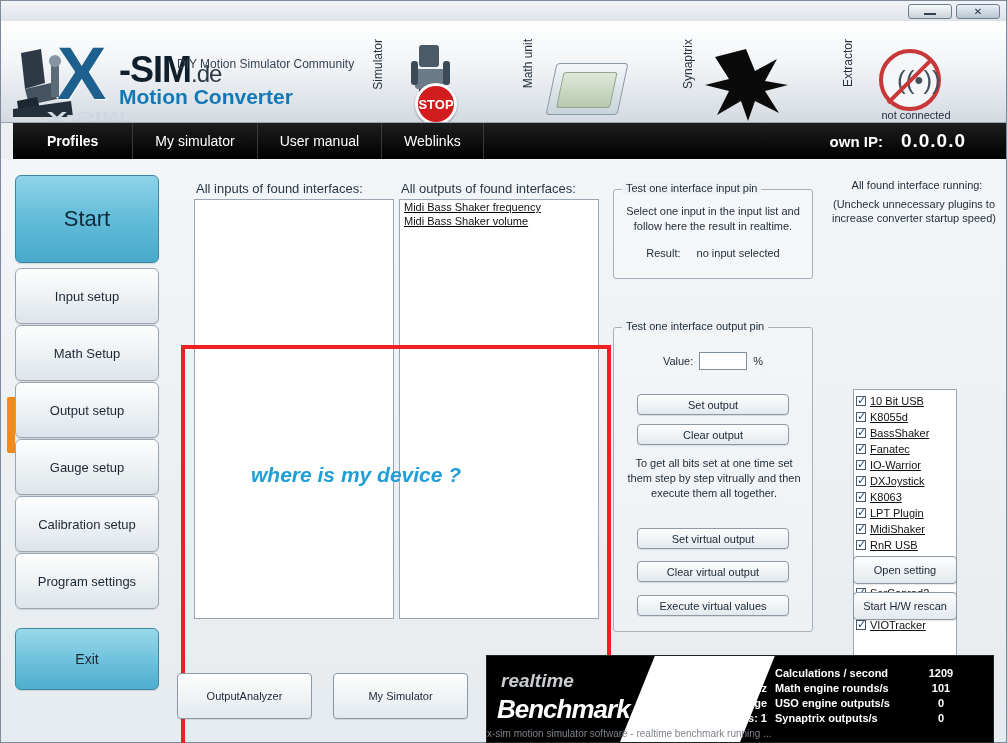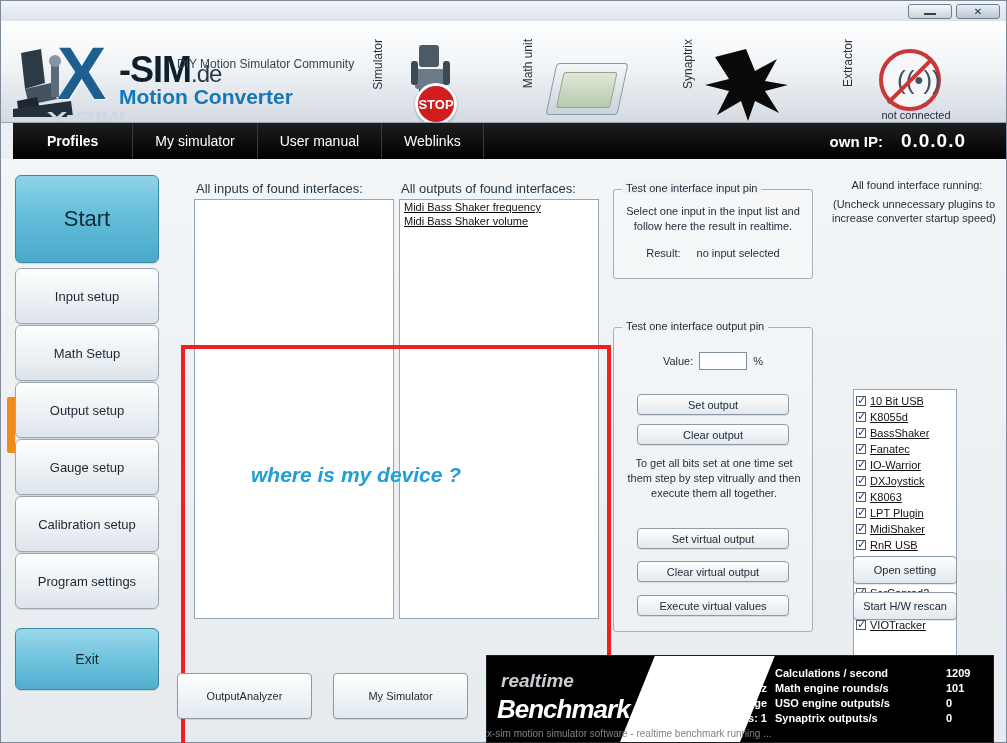--- a/index.html
+++ b/index.html
@@ -271,7 +271,7 @@
   }
   #bench-c1 { left:200px; top:10px; width:80px; text-align:right; }
   #bench-c2 { left:288px; top:10px; width:150px; }
-  #bench-c3 { left:459px; top:10px; width:52px; text-align:left; }
+  #bench-c3 { left:428px; top:10px; width:52px; text-align:center; }
   .scroll-strip {
     position:absolute; left:0; bottom:0; width:100%; height:14px;
     color:#7d838a; font-size:10px; overflow:hidden; white-space:nowrap;

